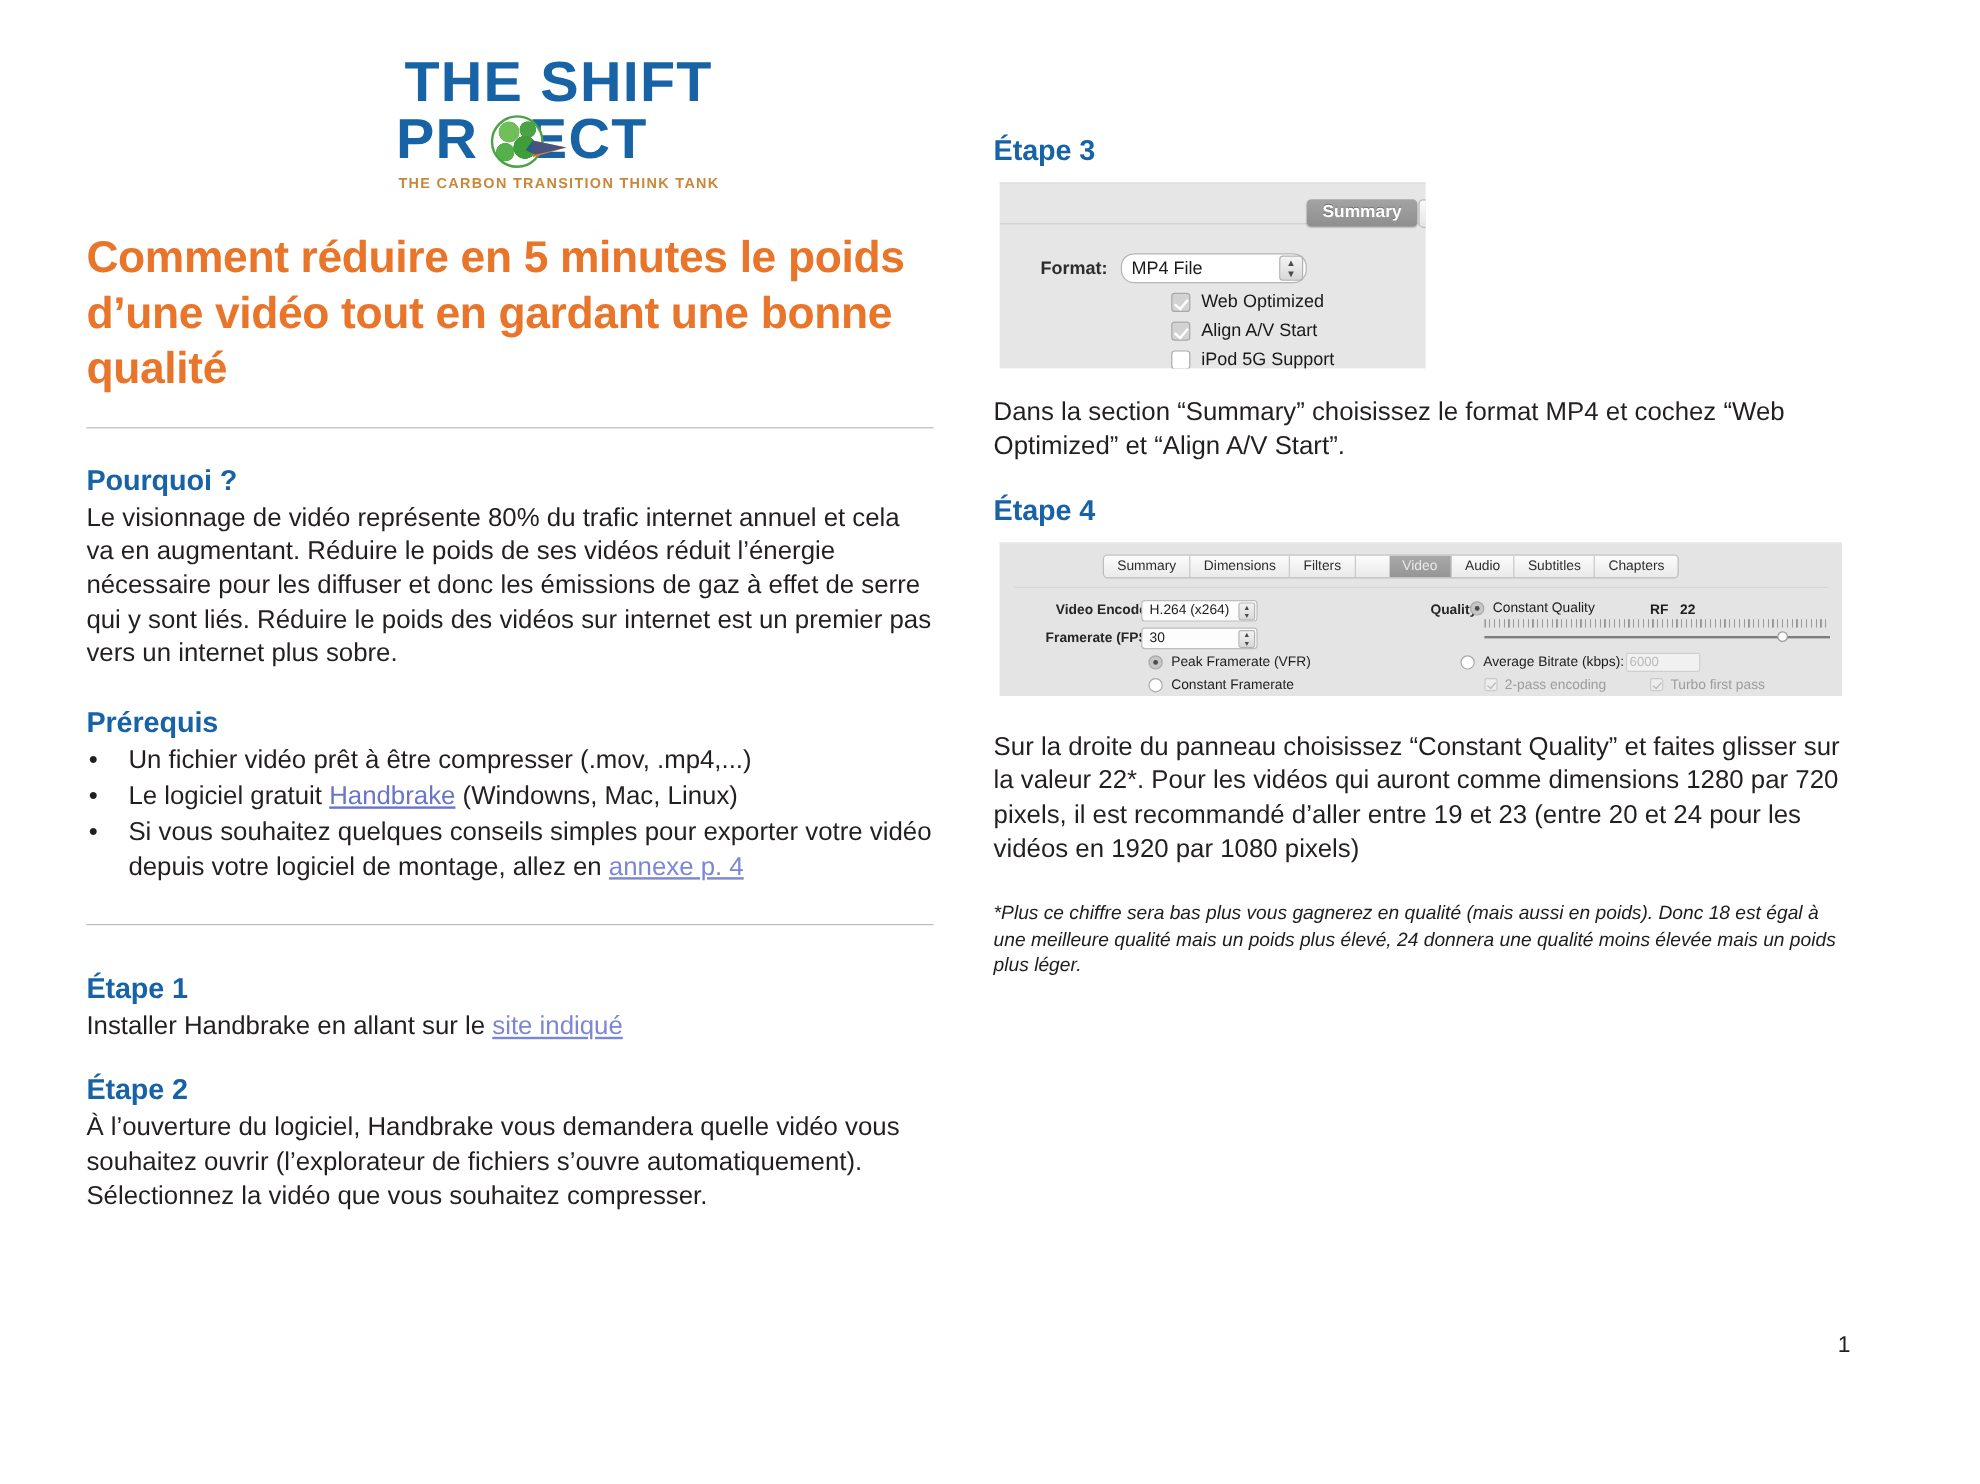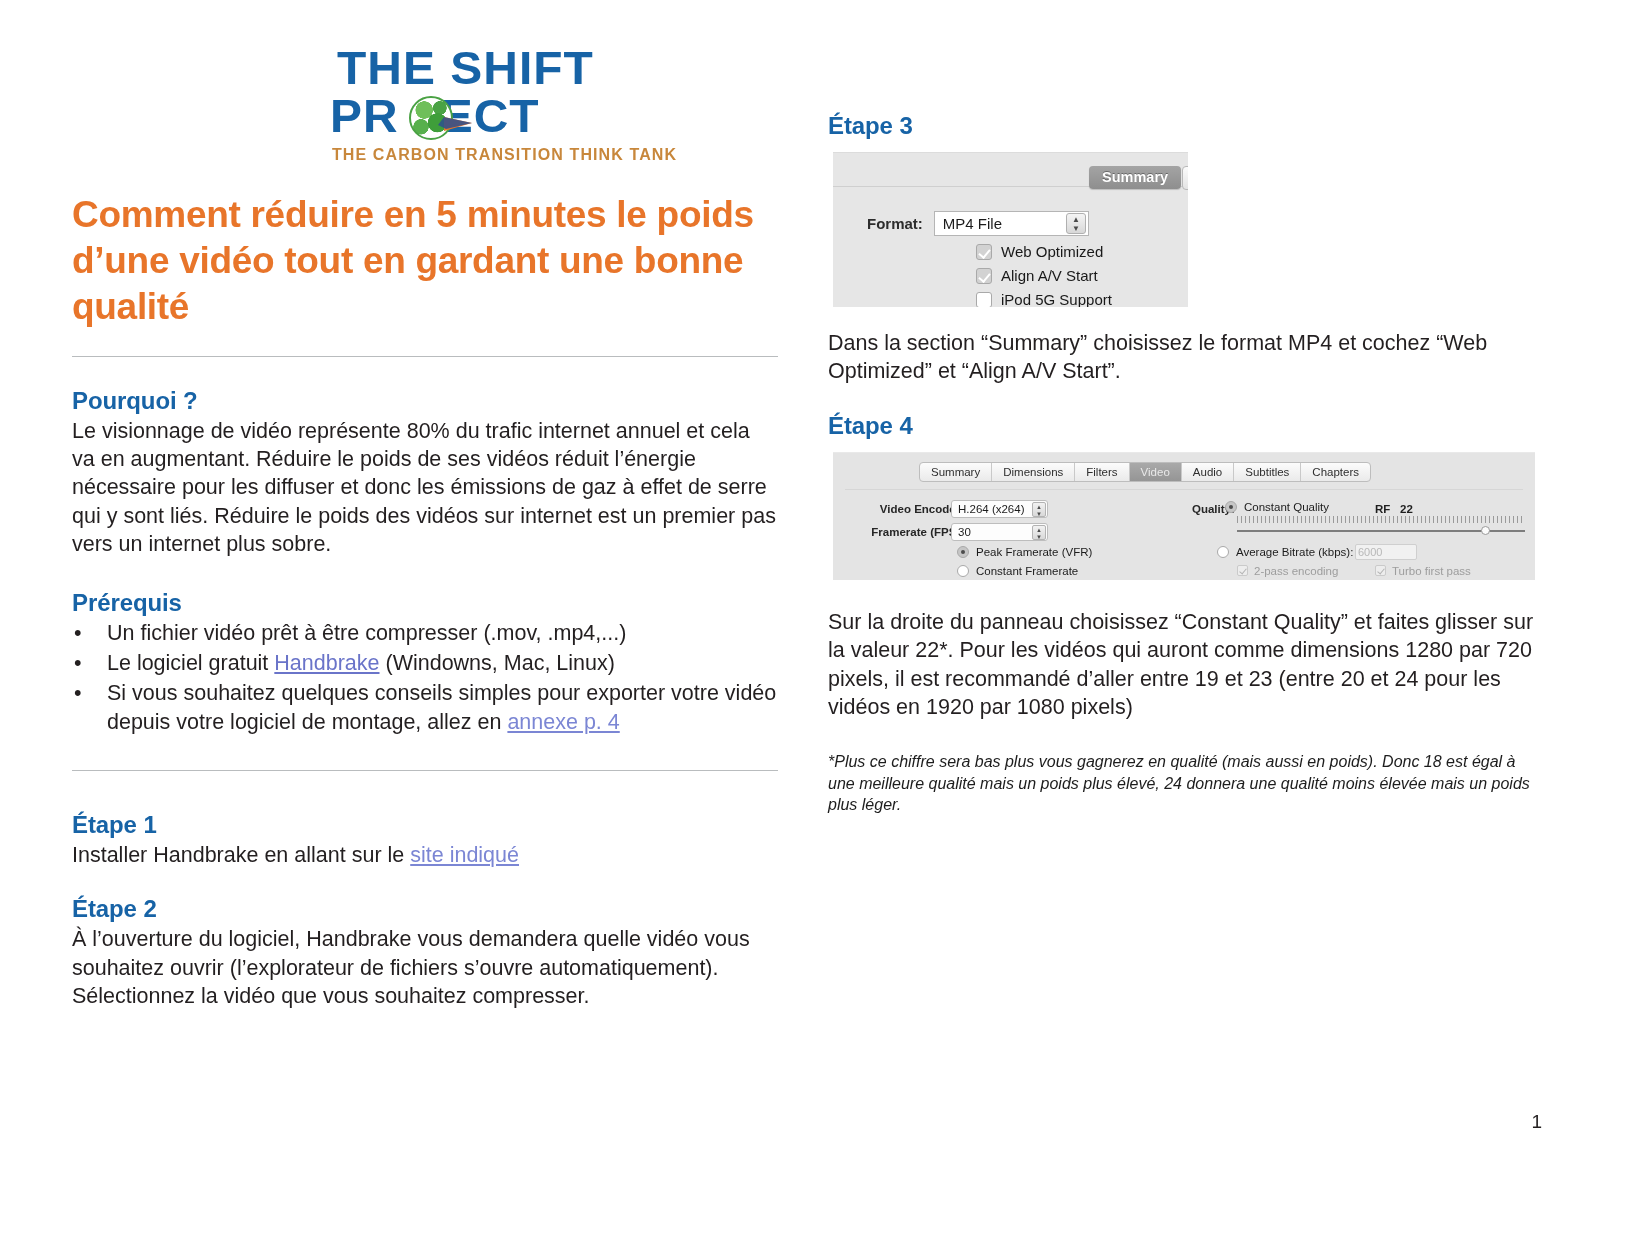--- a/index.html
+++ b/index.html
@@ -58,7 +58,7 @@
     position: absolute;
     left: 10px;
     top: 110px;
-    font-size: 16px;
+    font-size: 12px;
     font-weight: bold;
     color: #c8873b;
     letter-spacing: 1.1px;

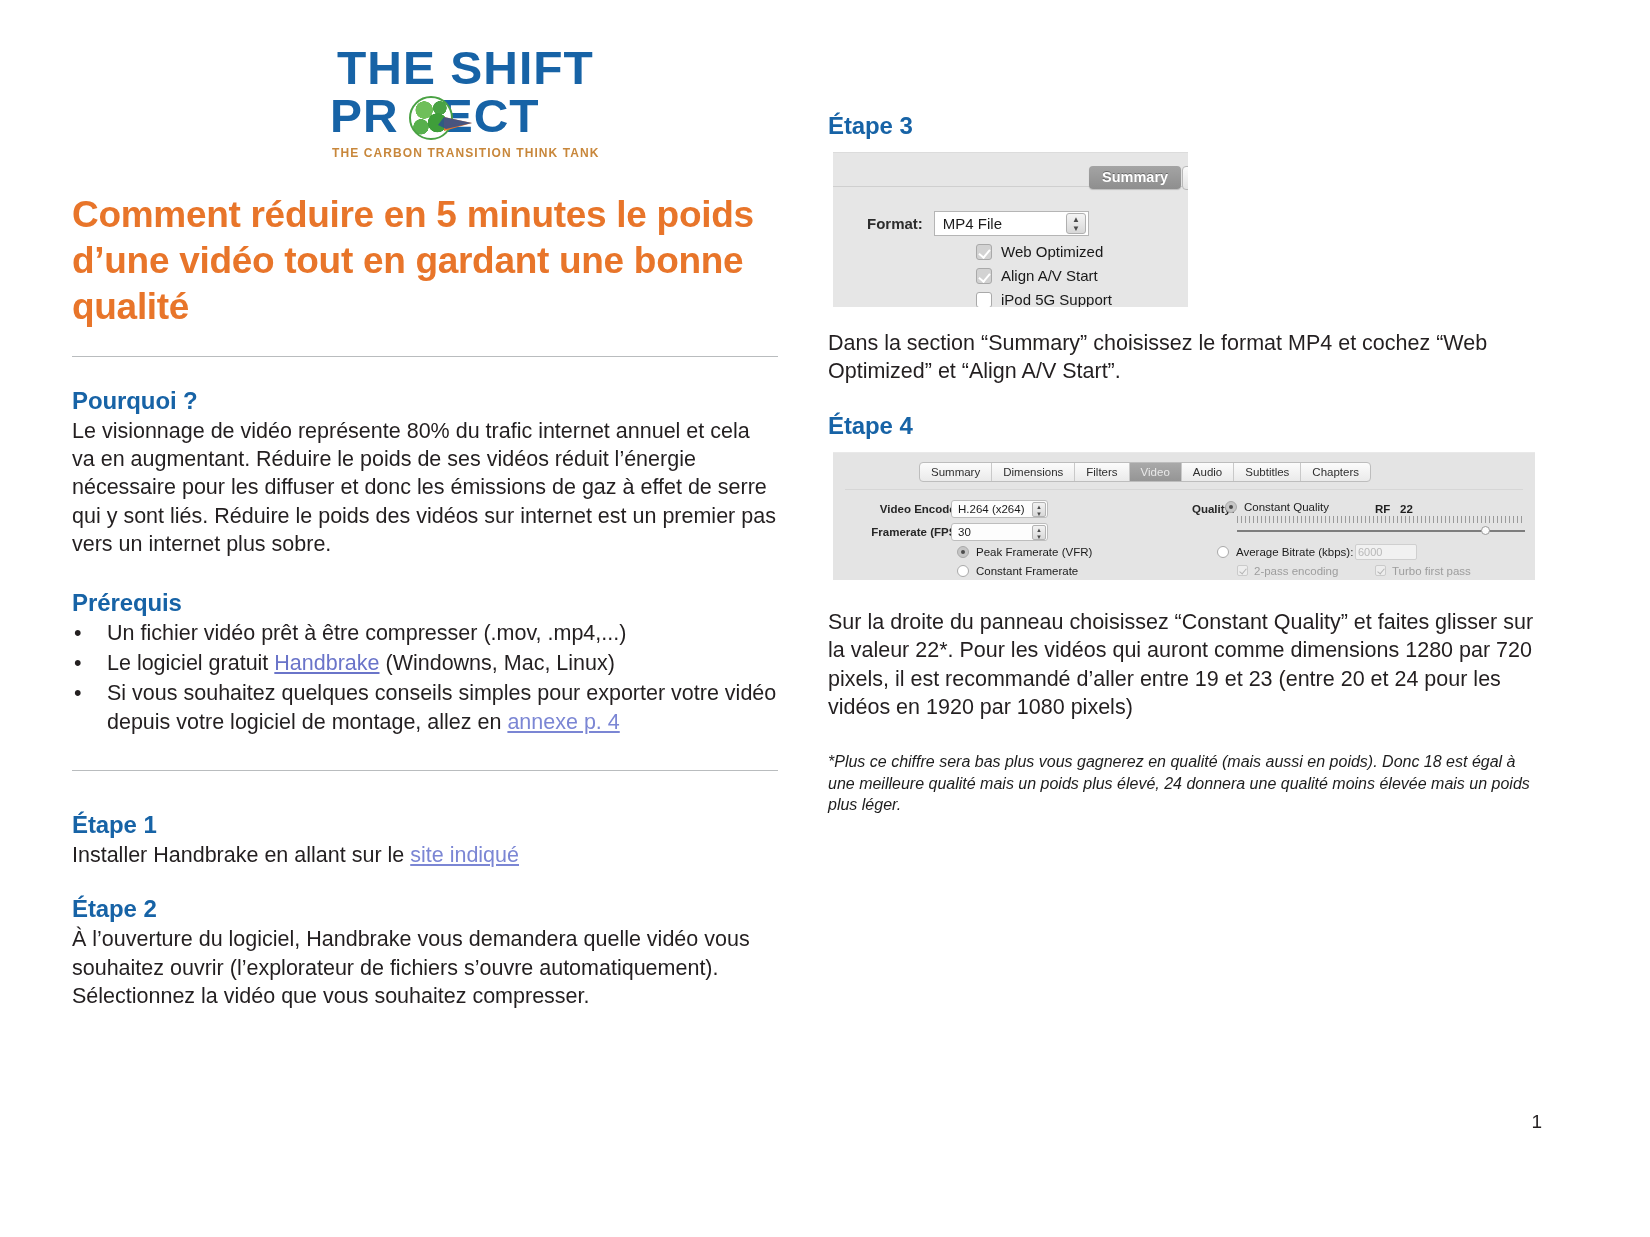--- a/index.html
+++ b/index.html
@@ -206,7 +206,7 @@
     height: 25px;
     background: #ffffff;
     border: 1px solid #b5b5b5;
-    border-radius: 0;
+    border-radius: 11px;
     display: flex;
     align-items: center;
     padding-left: 8px;

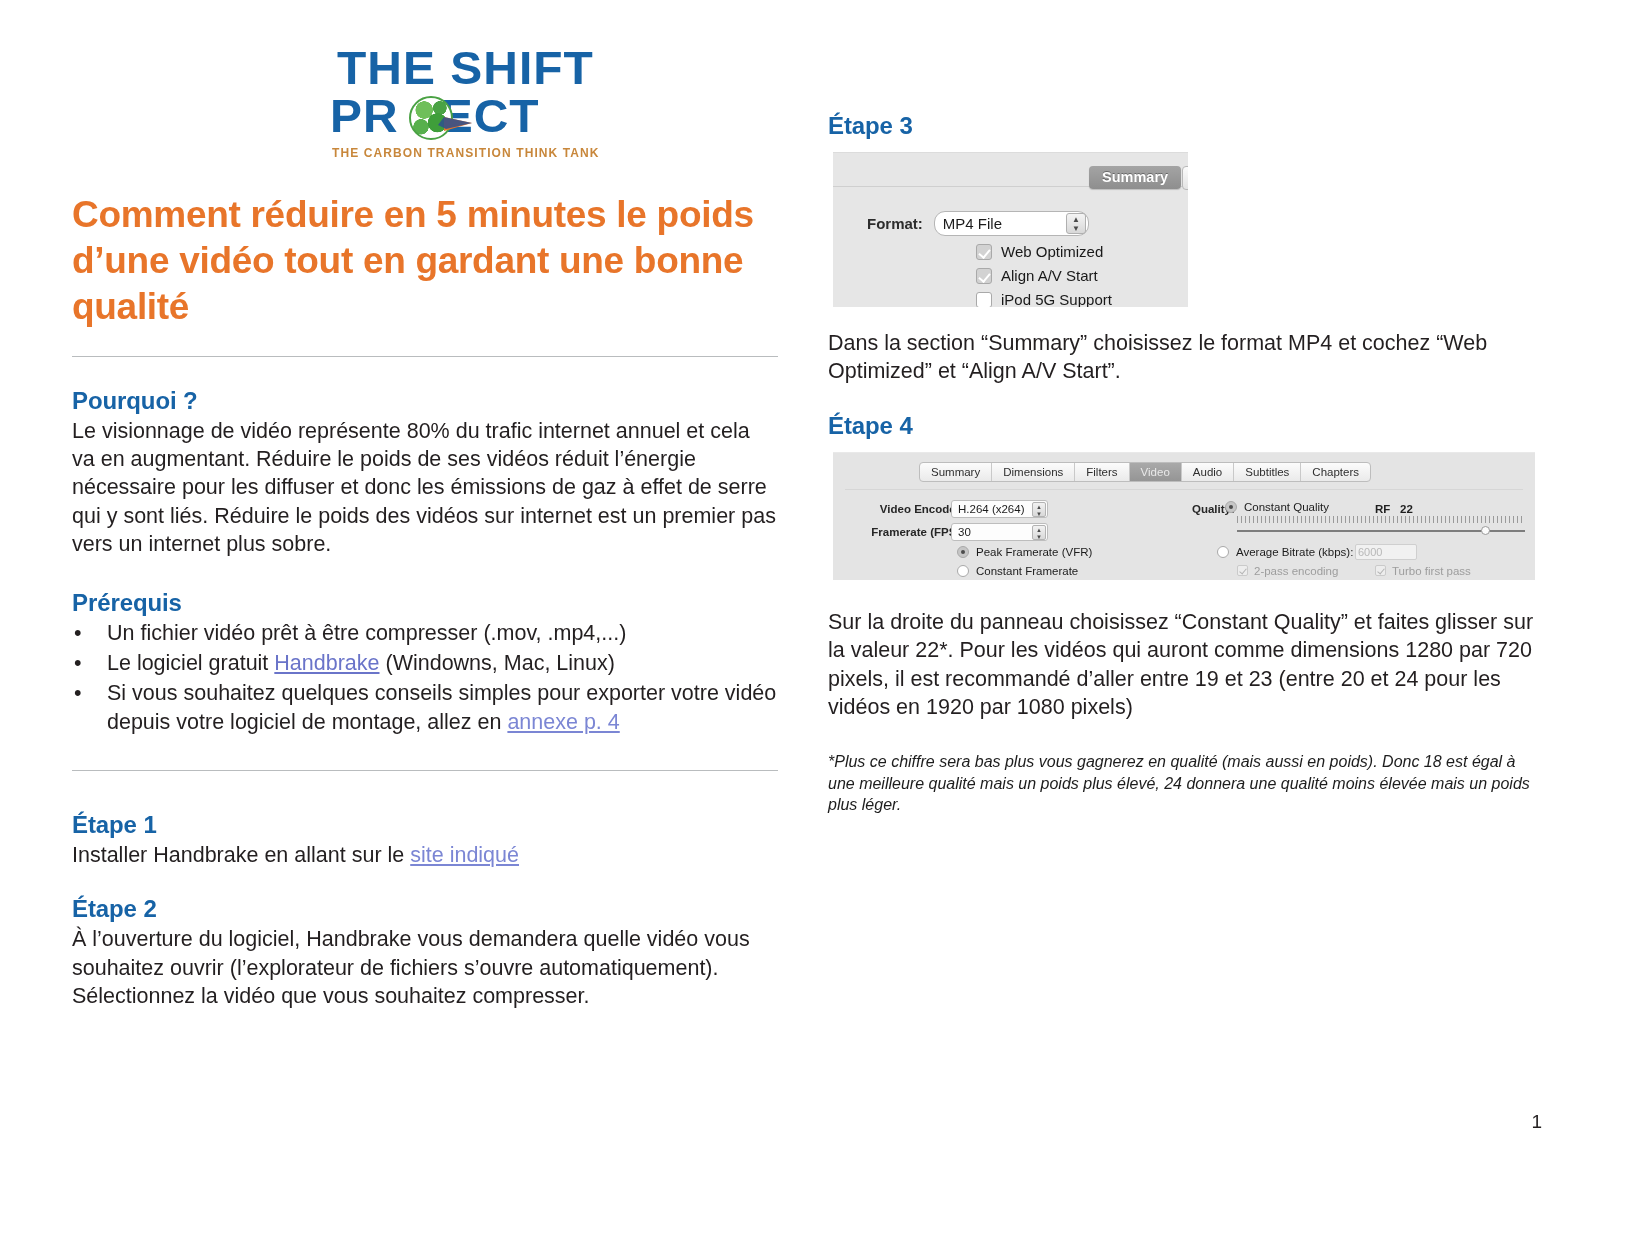--- a/index.html
+++ b/index.html
@@ -288,6 +288,7 @@
   .shot4 .tabbar .t.sel {
     background: linear-gradient(#a9a9a9, #959595);
     color: #e9e9e9;
+    margin-left: 28px;
   }
   .shot4 .divline2 {
     position: absolute;

